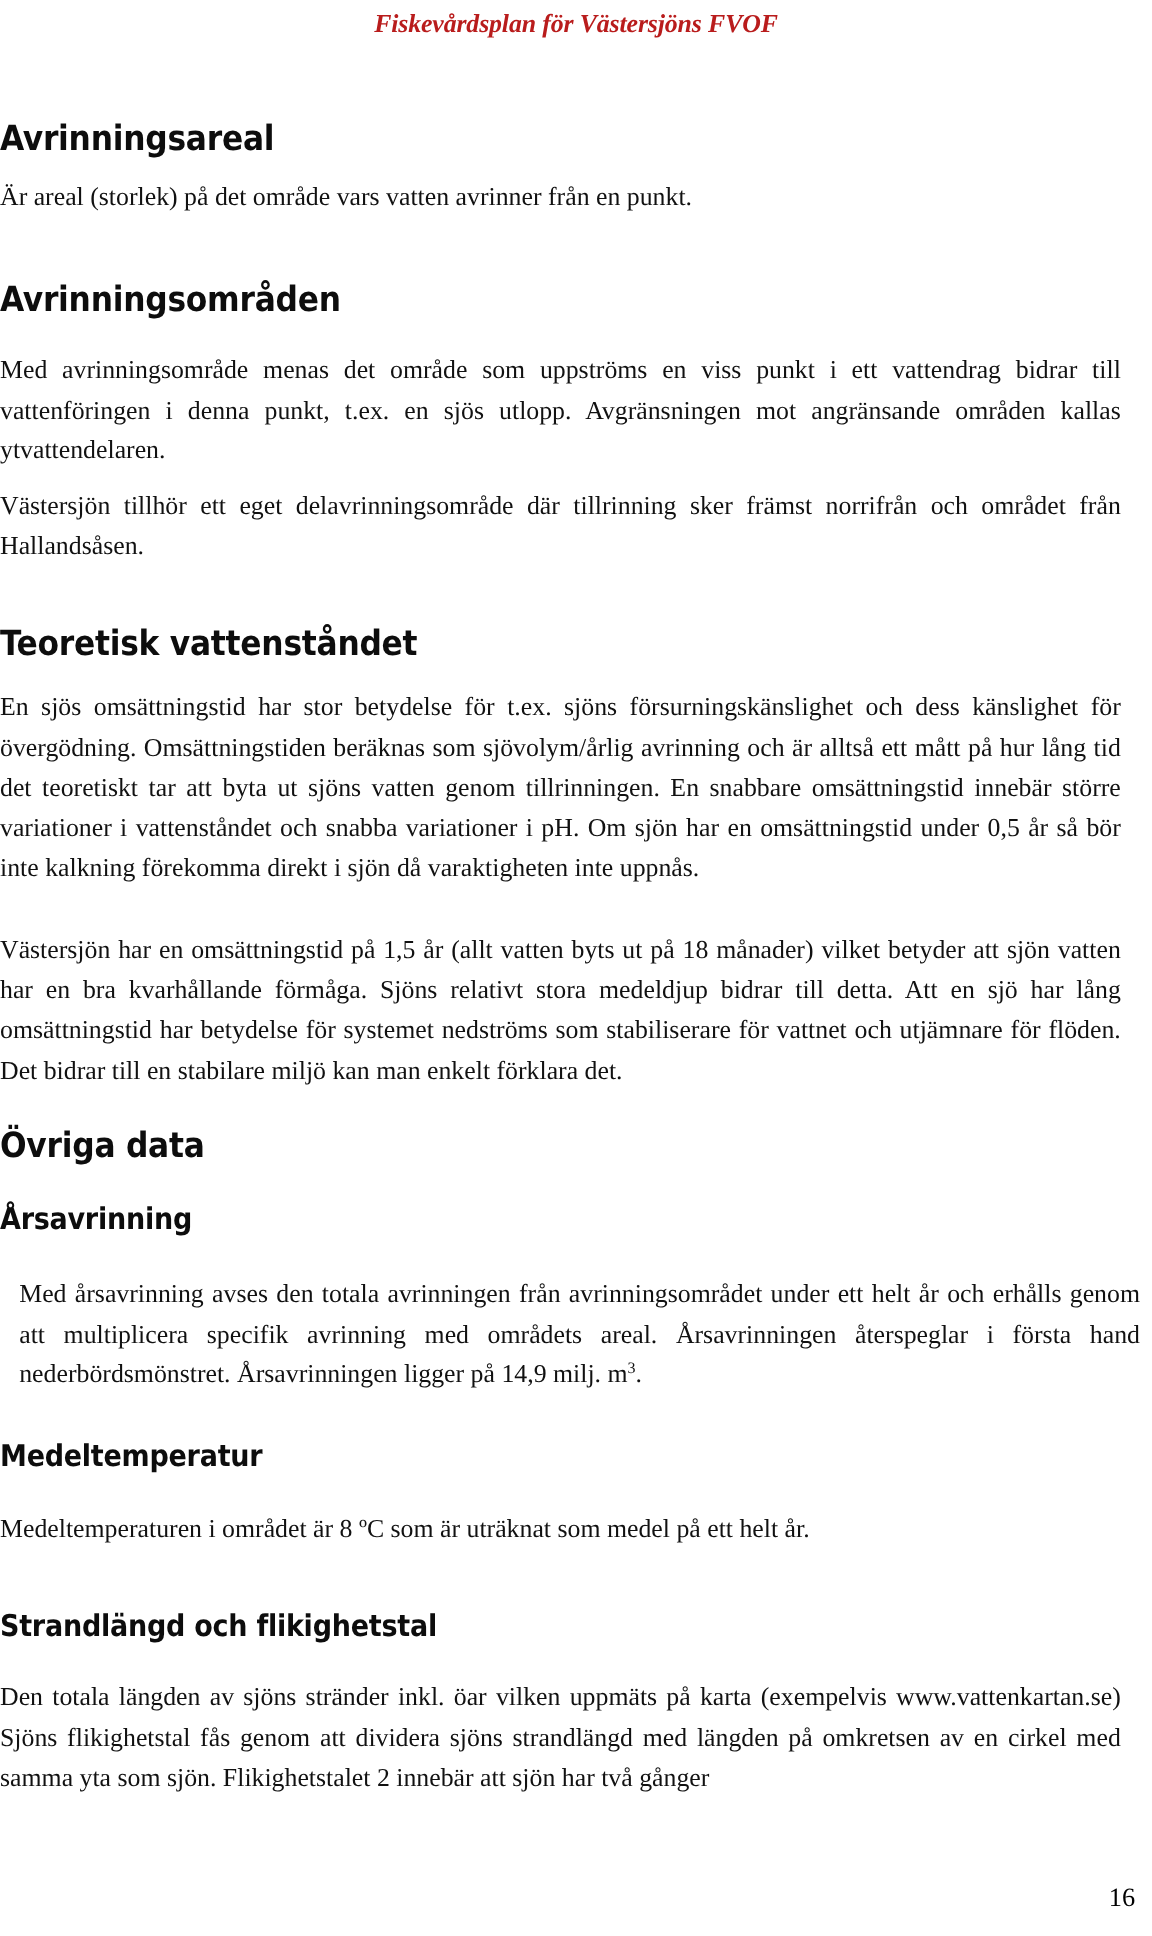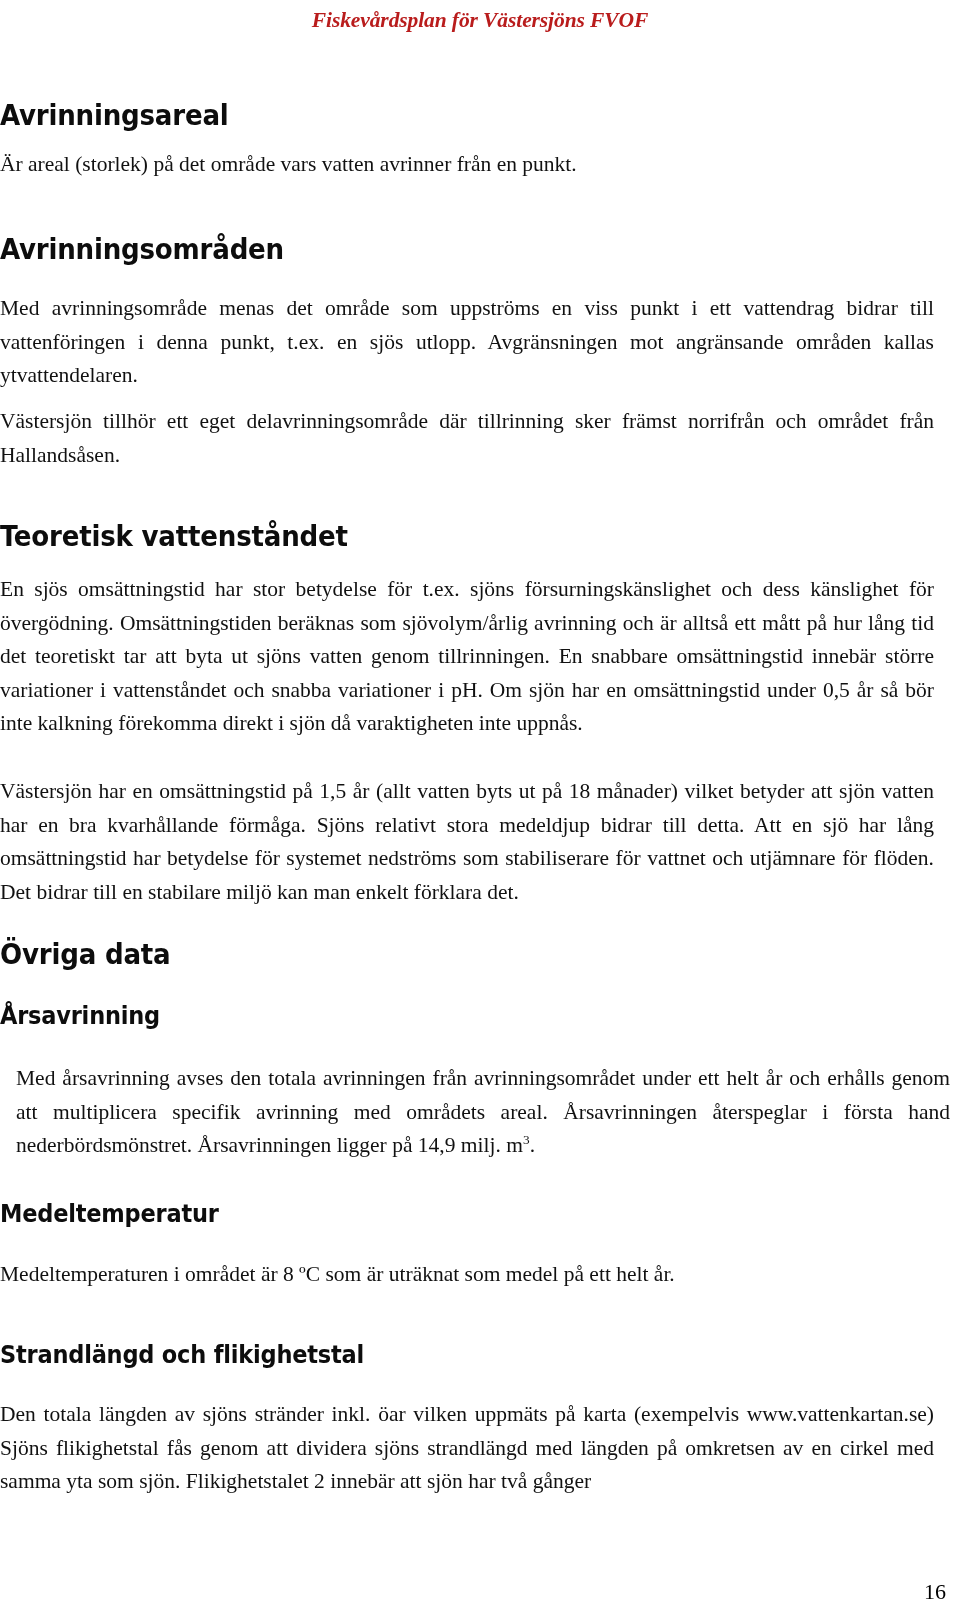--- a/index.html
+++ b/index.html
@@ -88,7 +88,7 @@
   .page-number {
     position: absolute;
     right: 14px;
-    bottom: 8px;
+    bottom: 19px;
     font-family: "Liberation Serif", "DejaVu Serif", serif;
     font-size: 22px;
     line-height: 26px;

